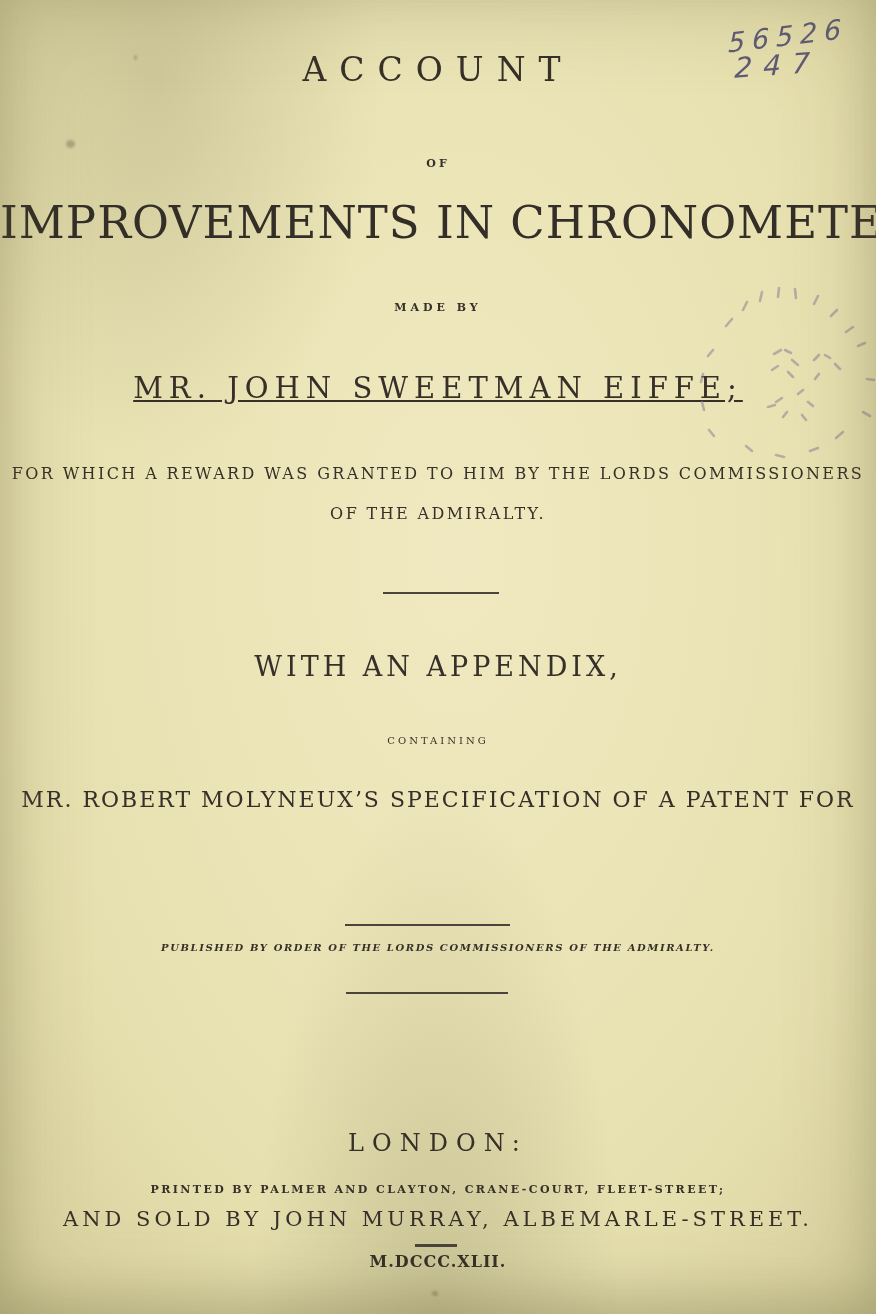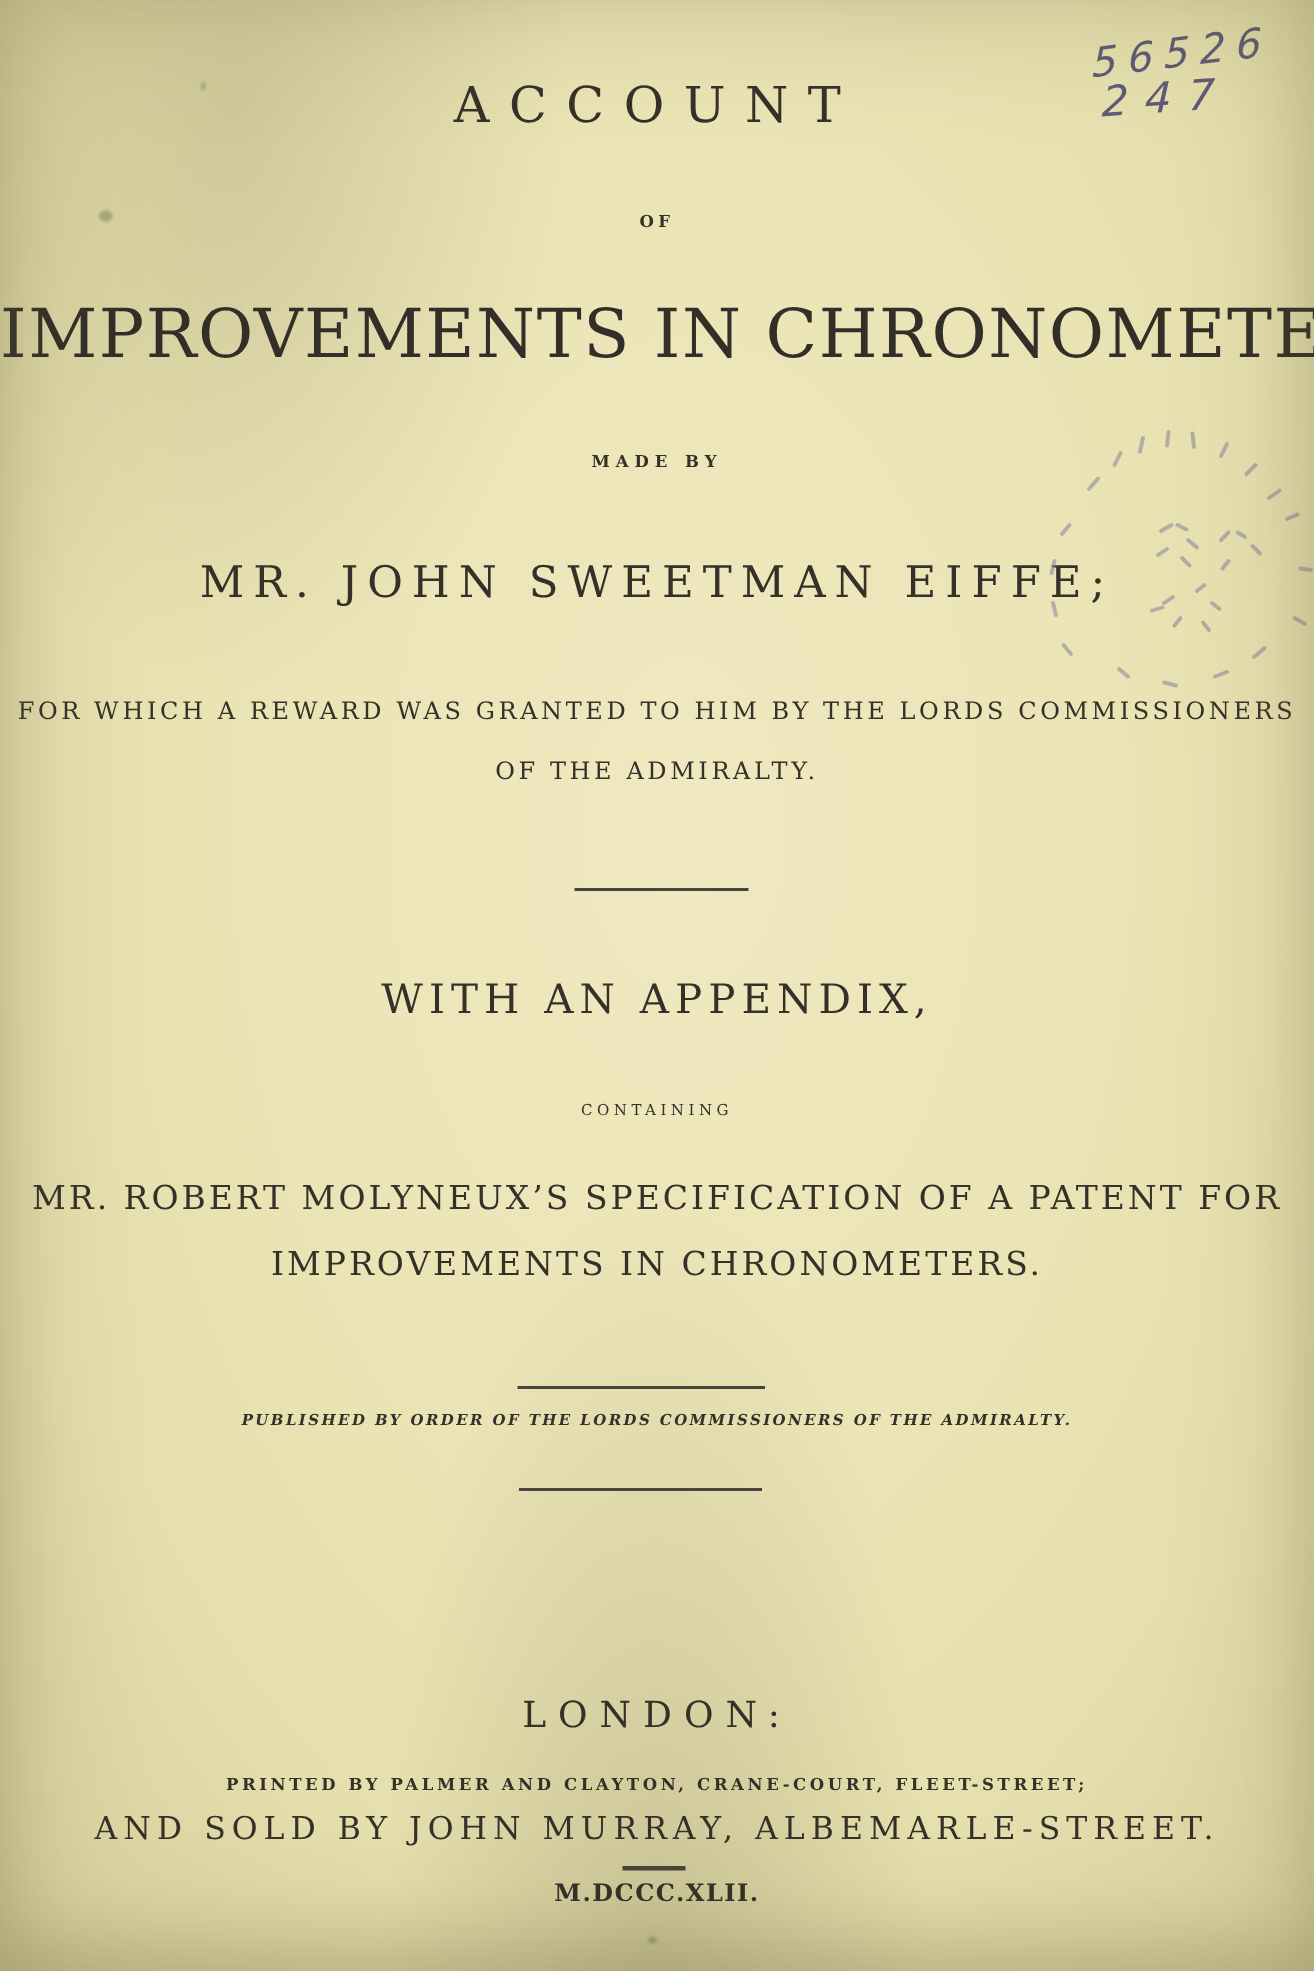--- a/index.html
+++ b/index.html
@@ -29,7 +29,7 @@
   .hw .hw1{display:block;font-size:27px;letter-spacing:7px;transform:skewX(-8deg);}
   .hw .hw2{display:block;font-size:28px;letter-spacing:11px;margin-top:-4px;transform:translateX(-14px) rotate(3deg) skewX(-6deg);}
   .t-account{top:50px;font-size:33px;letter-spacing:13px;}
-  .t-of{top:141px;font-size:11px;font-weight:bold;letter-spacing:3px;text-align:center;}
+  .t-of{top:157px;font-size:11px;font-weight:bold;letter-spacing:3px;text-align:center;}
   .t-main{top:196px;font-size:45px;letter-spacing:1px;color:#332e28;}
   .t-madeby{top:301px;font-size:11px;font-weight:bold;letter-spacing:4px;}
   .t-author{top:371px;font-size:29px;letter-spacing:6px;}

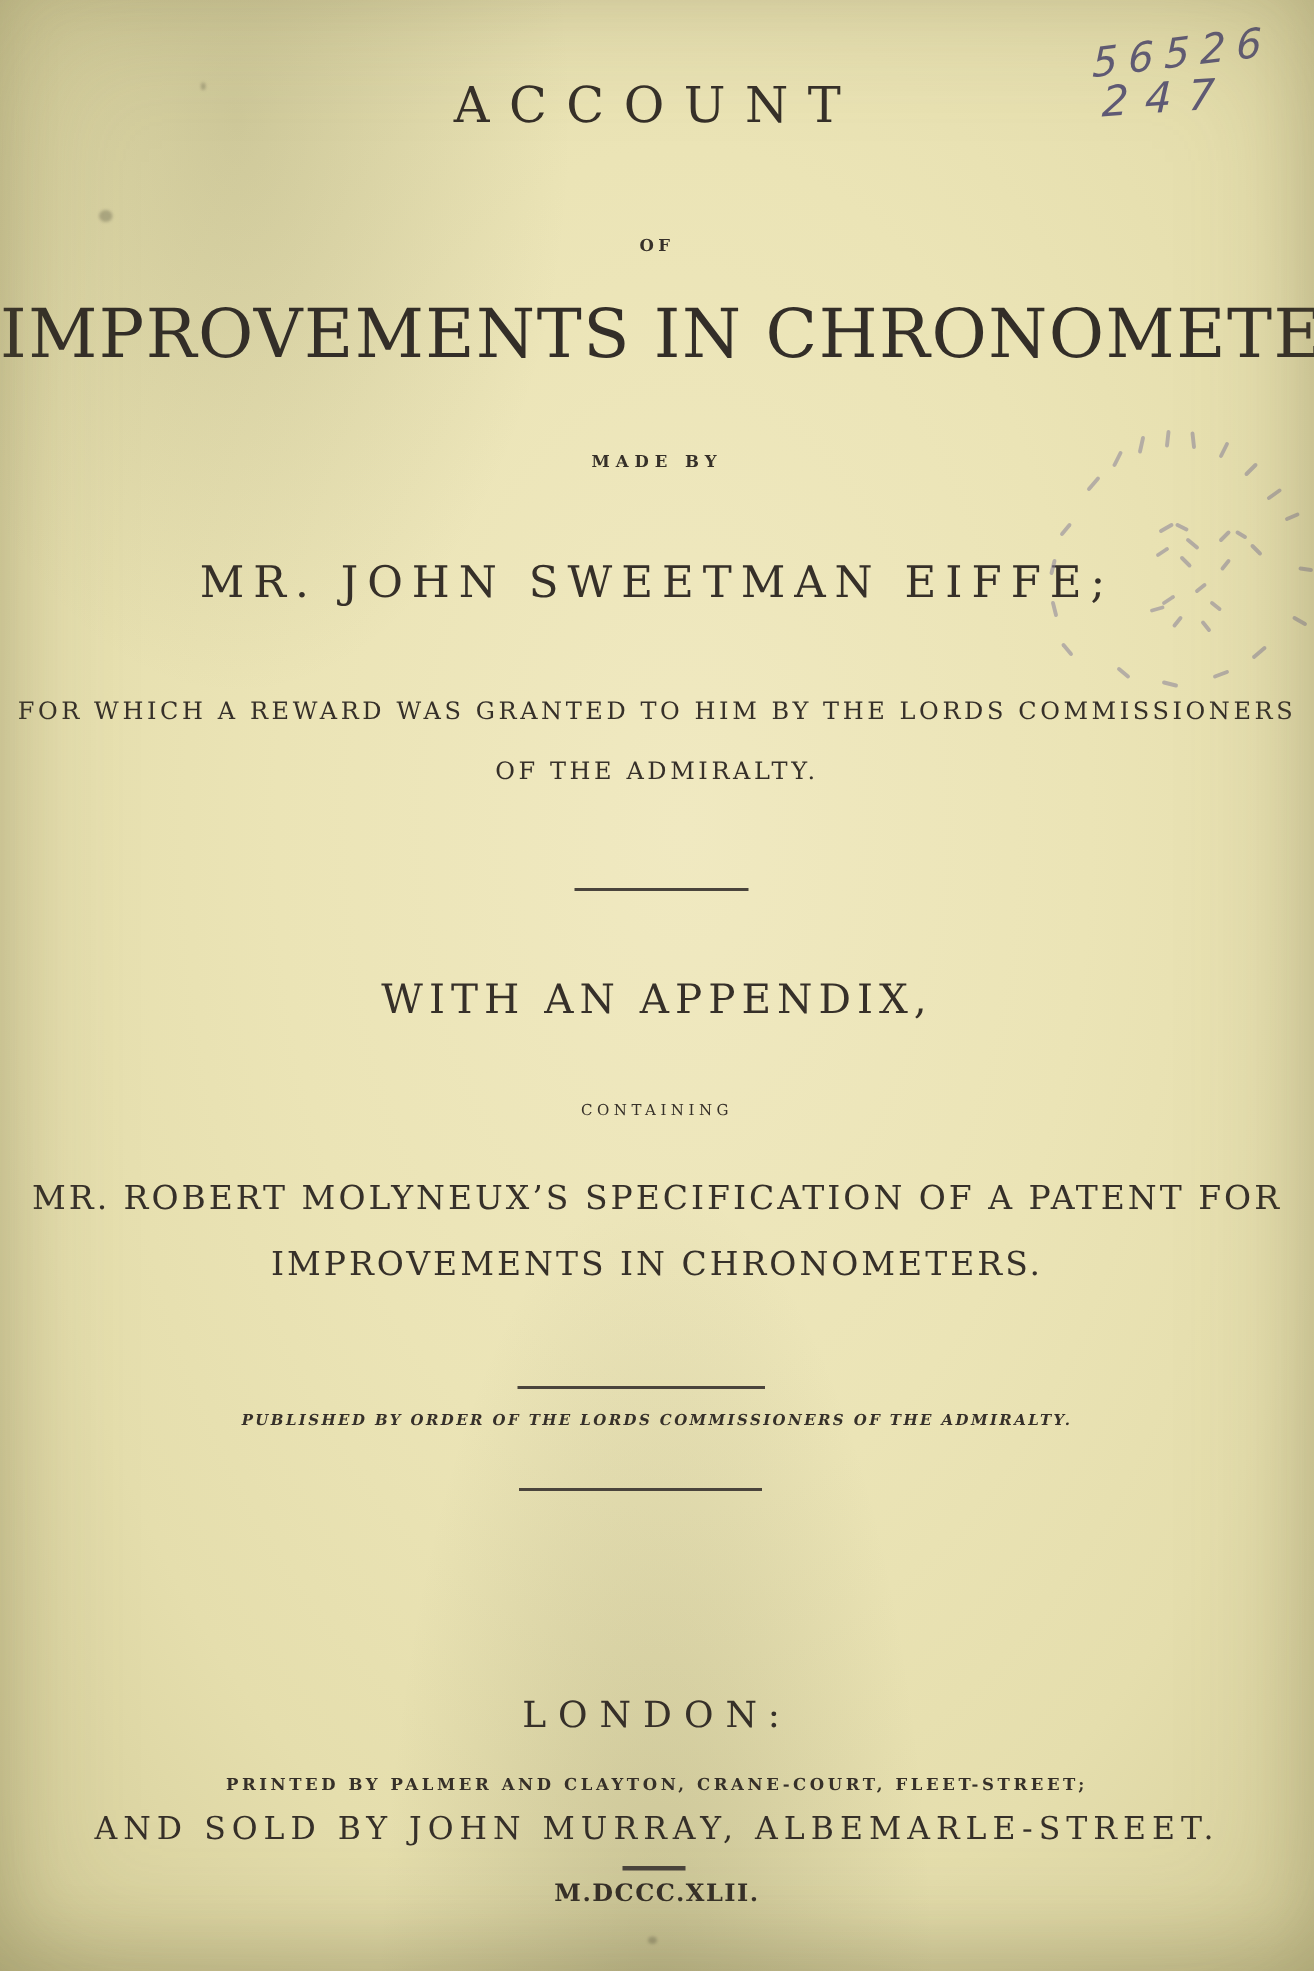--- a/index.html
+++ b/index.html
@@ -32,7 +32,7 @@
   .t-of{top:157px;font-size:11px;font-weight:bold;letter-spacing:3px;text-align:center;}
   .t-main{top:196px;font-size:45px;letter-spacing:1px;color:#332e28;}
   .t-madeby{top:301px;font-size:11px;font-weight:bold;letter-spacing:4px;}
-  .t-author{top:371px;font-size:29px;letter-spacing:6px;}
+  .t-author{top:371px;font-size:29px;letter-spacing:6px;text-decoration:underline;}
   .t-reward1{top:464px;font-size:16px;letter-spacing:2.4px;}
   .t-reward2{top:504px;font-size:16px;letter-spacing:2.4px;}
   .rule{position:absolute;left:50%;border-top:2px solid #4a443c;}

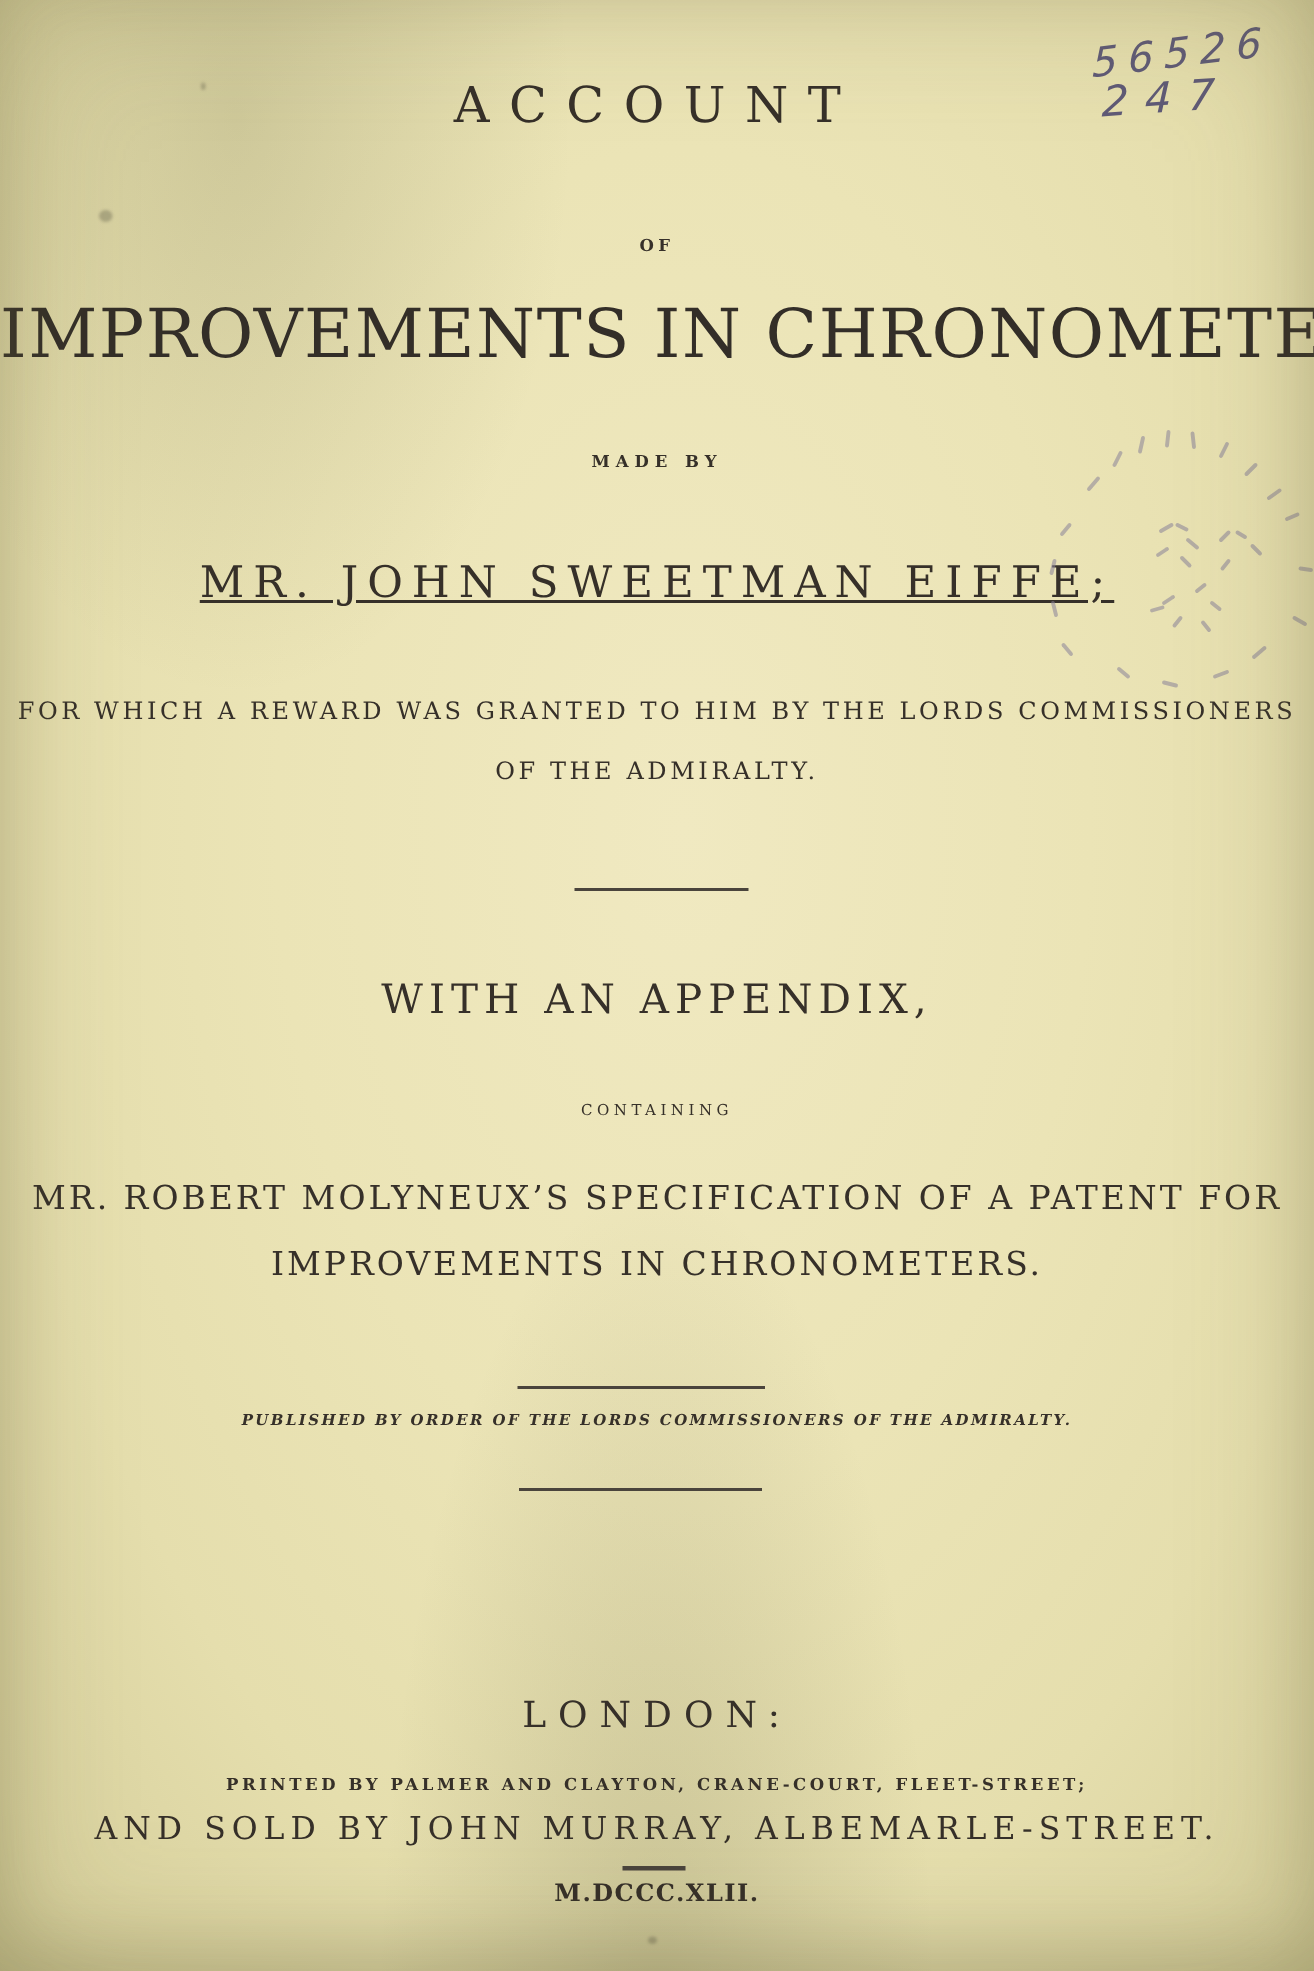--- a/index.html
+++ b/index.html
@@ -79,7 +79,6 @@
   <div class="line t-appendix">WITH AN APPENDIX,</div>
   <div class="line t-containing">CONTAINING</div>
   <div class="line t-appx1">MR. ROBERT MOLYNEUX’S SPECIFICATION OF A PATENT FOR</div>
-  <div class="line t-appx2">IMPROVEMENTS IN CHRONOMETERS.</div>
 
   <div class="rule rule2"></div>
   <div class="line t-published">PUBLISHED BY ORDER OF THE LORDS COMMISSIONERS OF THE ADMIRALTY.</div>

